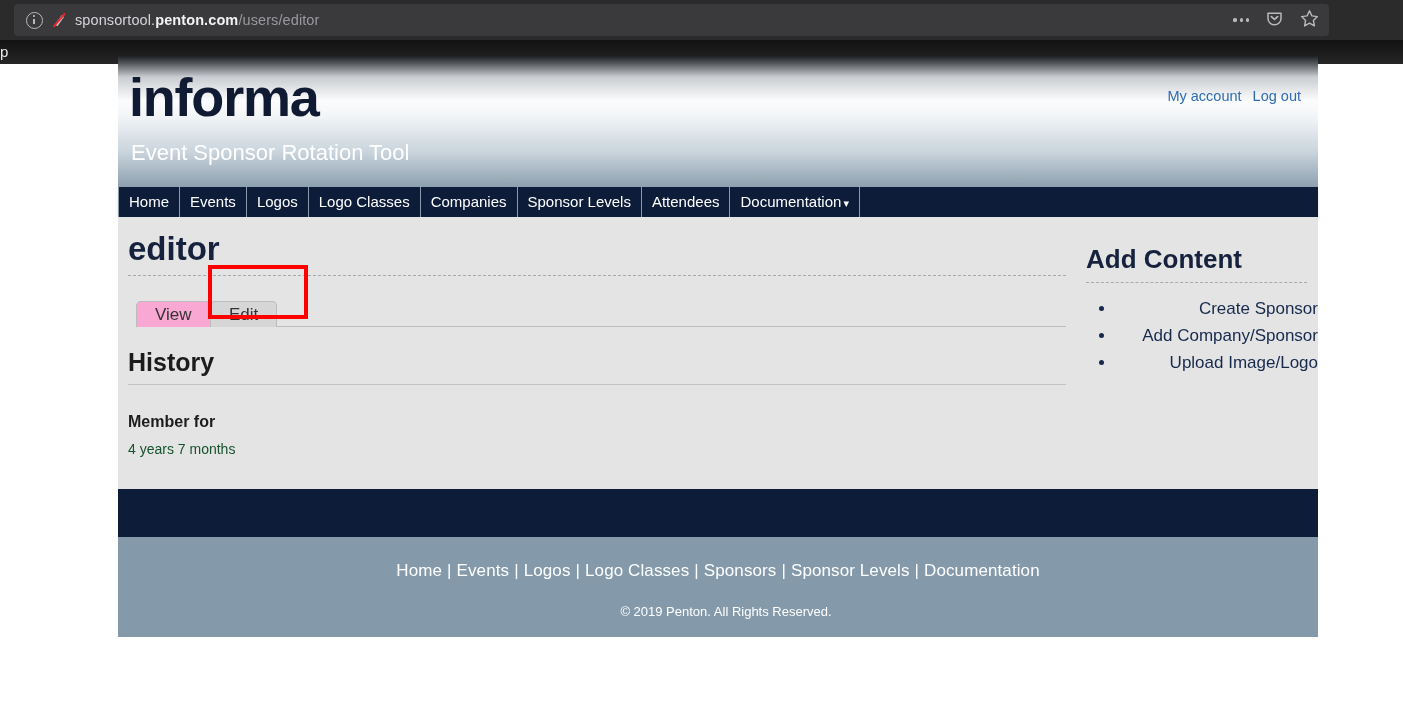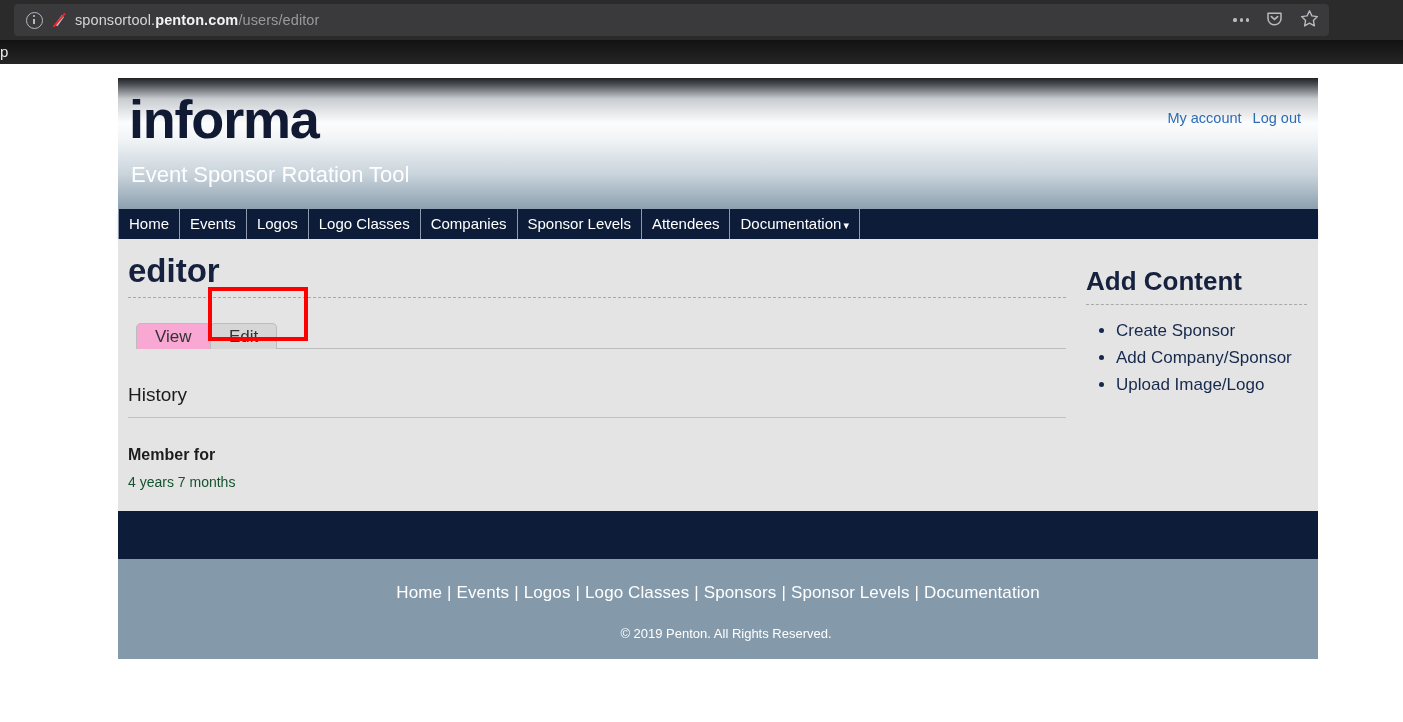--- a/index.html
+++ b/index.html
@@ -108,7 +108,7 @@
   
   .page {
     position: absolute;
-    left: 118px; top: 78px;
+    left: 118px; top: 56px;
     width: 1200px;
   }
 

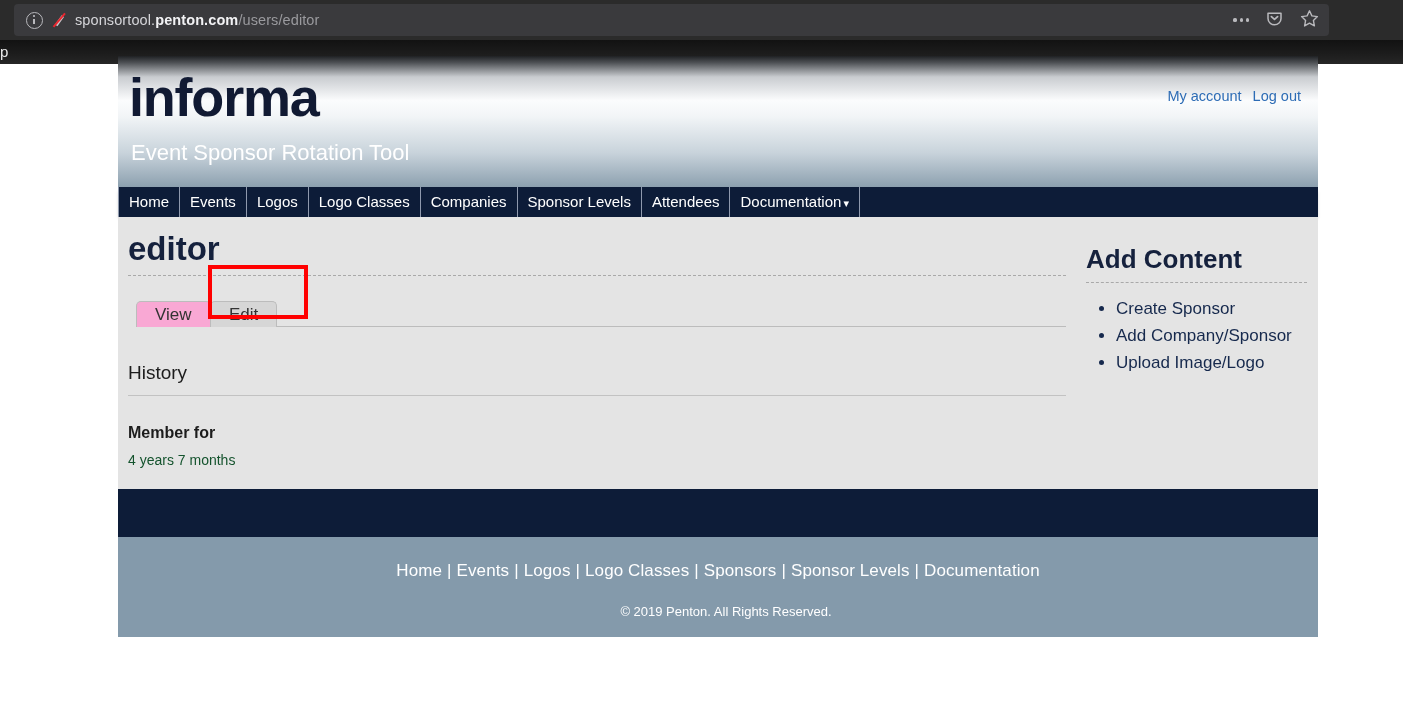--- a/index.html
+++ b/index.html
@@ -322,6 +322,7 @@
     margin: 0;
     padding-left: 30px;
     list-style: disc;
+    text-align: right;
   }
   .side-list li {
     font-size: 17px;

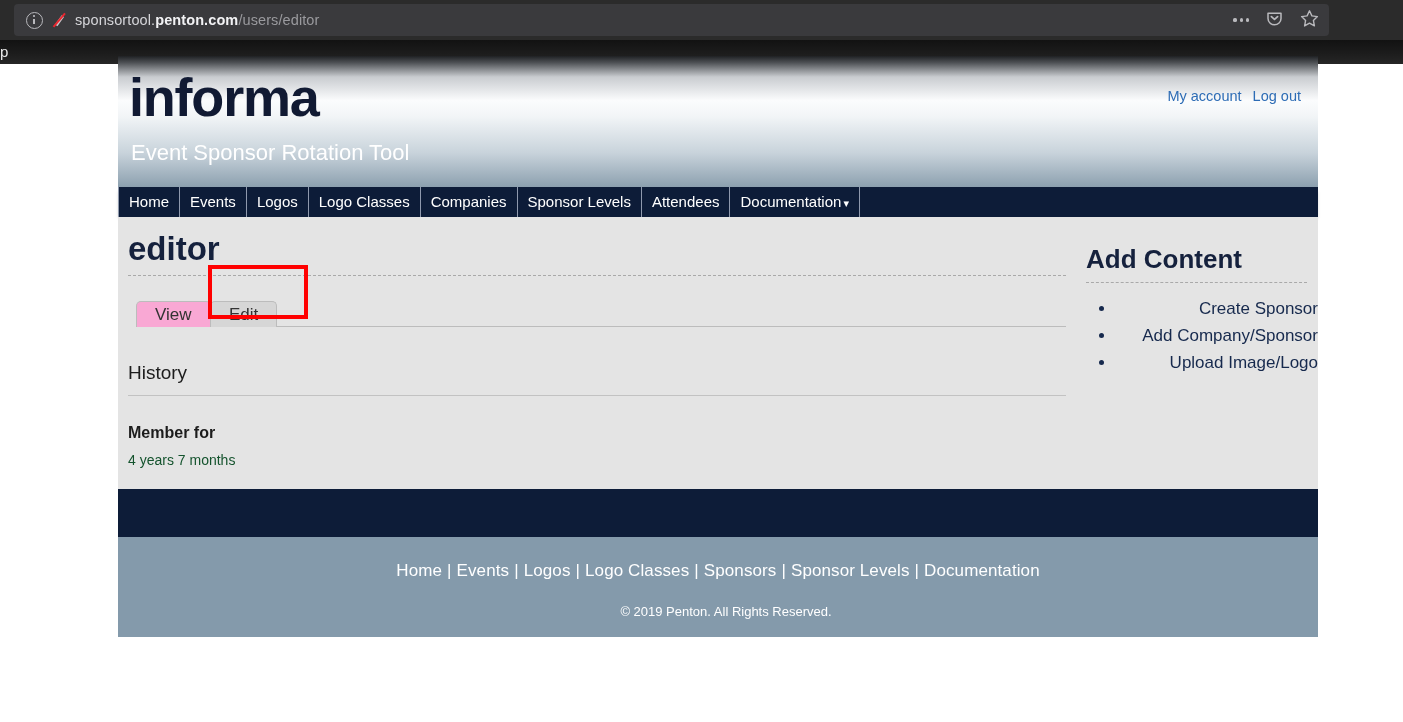--- a/index.html
+++ b/index.html
@@ -276,10 +276,10 @@
     pointer-events: none;
   }
   .section-heading {
-    font-size: 19px;
-    font-weight: normal;
+    font-size: 25px;
+    font-weight: bold;
     color: #1c1c1c;
-    margin: 34px 0 0 0;
+    margin: 23px 0 0 0;
     line-height: 24px;
   }
   .solid-rule {

